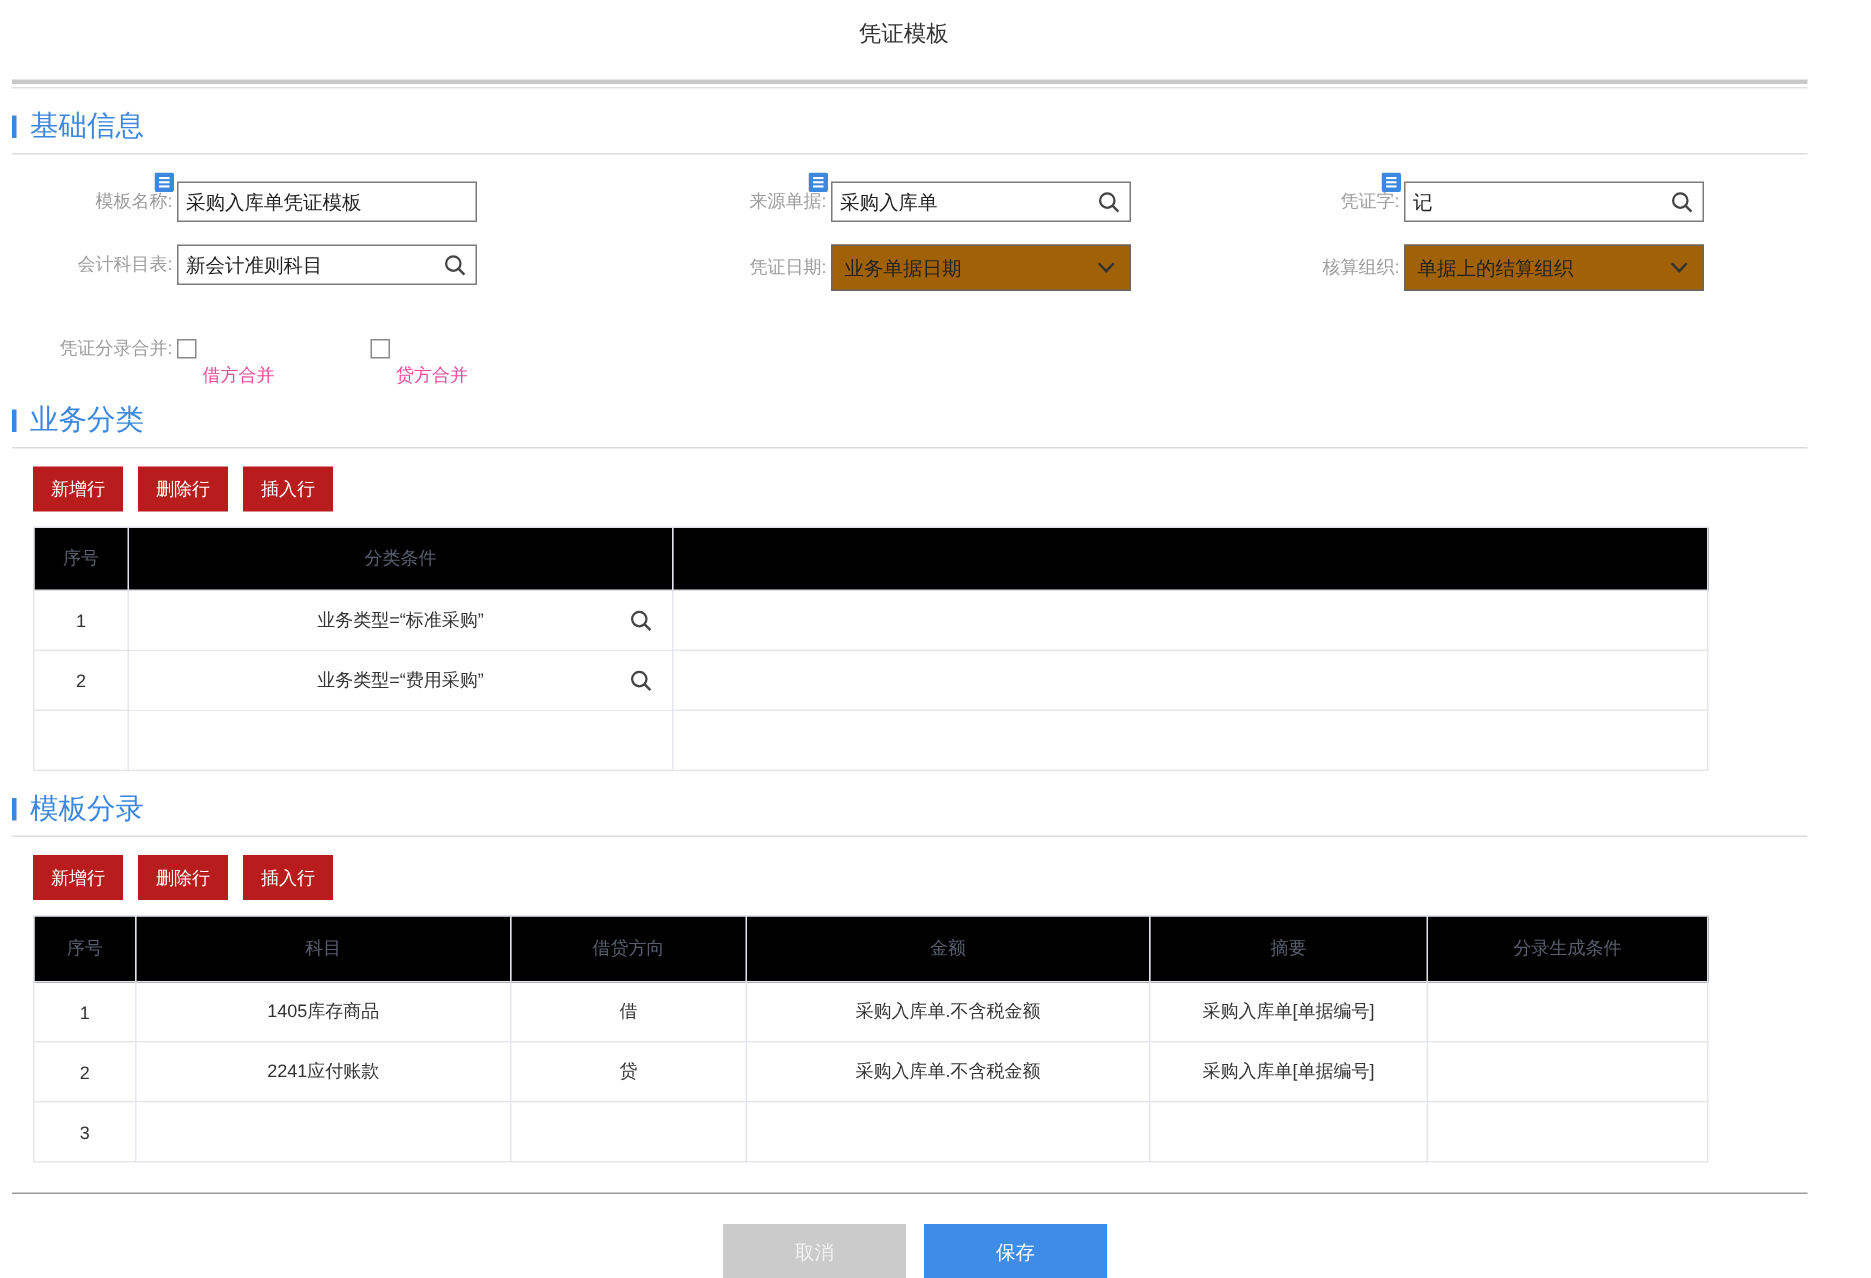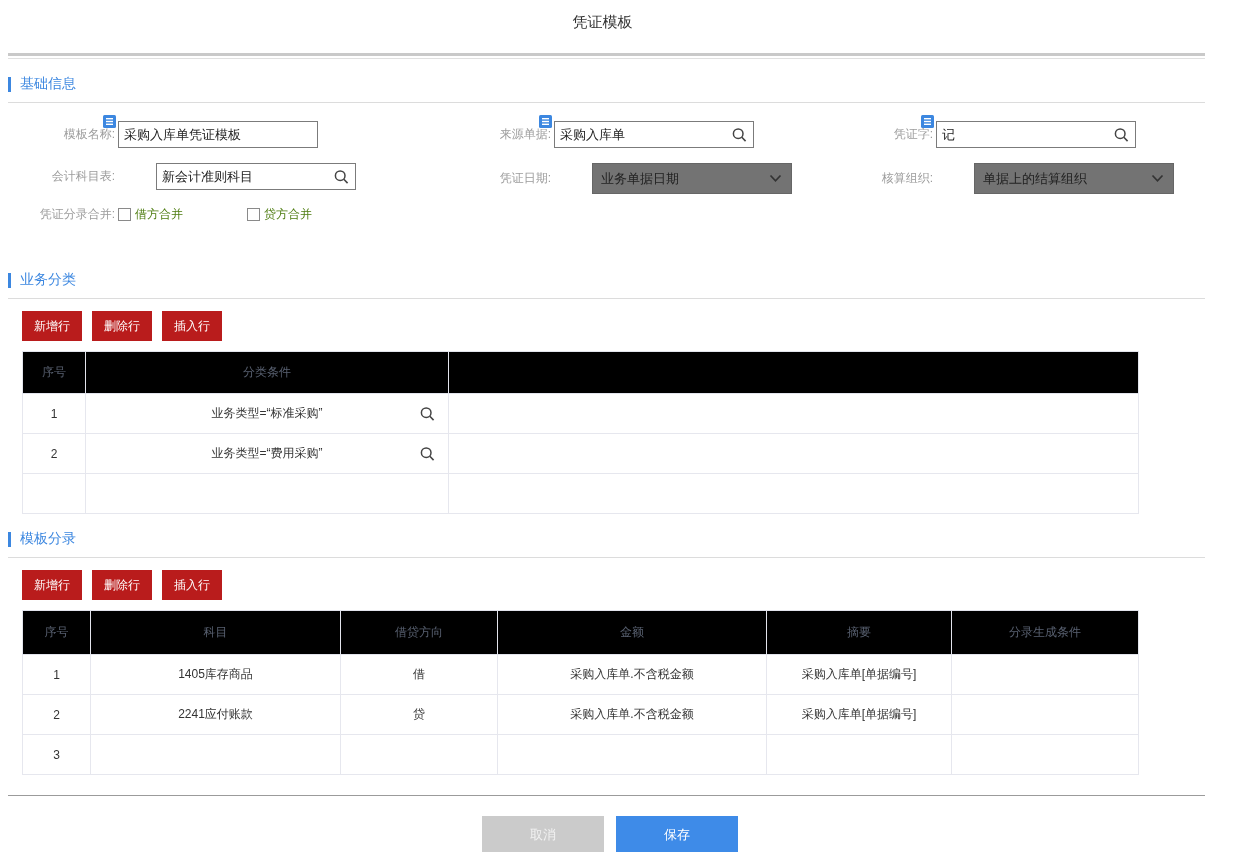--- a/index.html
+++ b/index.html
@@ -16,7 +16,7 @@
 
   .section-header { display:flex; align-items:center; margin:16px 0 0 8px; height:18px; }
   .section-bar { width:3px; height:15px; background:#3c87e0; margin-right:9px; }
-  .section-title { color:#3c87e0; font-size:14px; }
+  .section-title { color:#3c87e0; font-size:19px; }
   .section-underline { height:1px; background:#dcdcdc; margin:9px 42px 0 8px; }
 
   

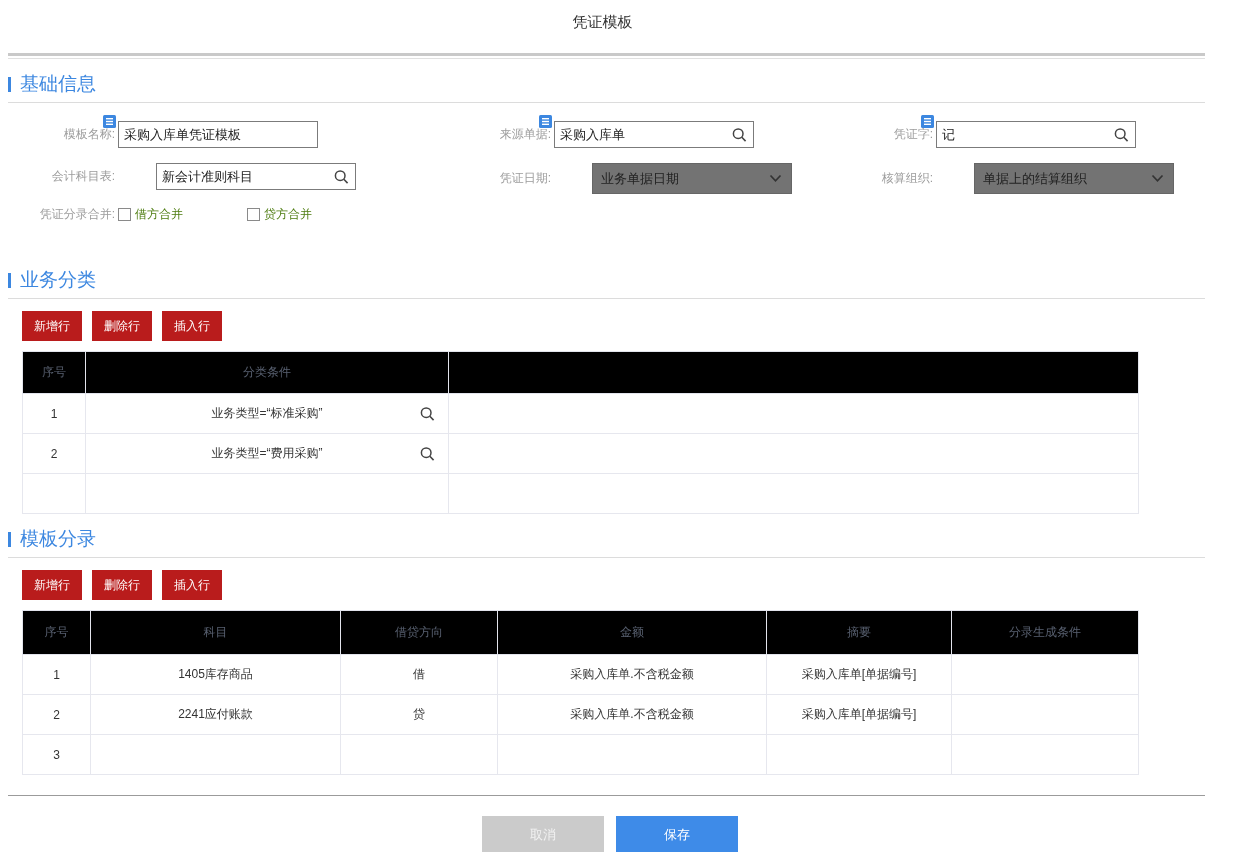--- a/index.html
+++ b/index.html
@@ -37,7 +37,7 @@
   }
   .flag-icon { position:absolute; left:-15px; top:-6px; line-height:0; }
   .lookup-icon { position:absolute; right:6px; top:50%; transform:translateY(-50%); line-height:0; cursor:pointer; }
-  .f-r1 { top:18px; } .f-r2 { top:60px;gap:38px; } .f-r3 { top:103px; }
+  .f-r1 { top:18px; } .f-r2 { top:60px; } .f-r3 { top:103px; }
   .f-c1 { left:8px; }  .f-c1 .field-label { width:110px; }
   .f-c2 { left:420px; } .f-c2 .field-label { width:134px; }
   .f-c3 { left:800px; } .f-c3 .field-label { width:136px; }

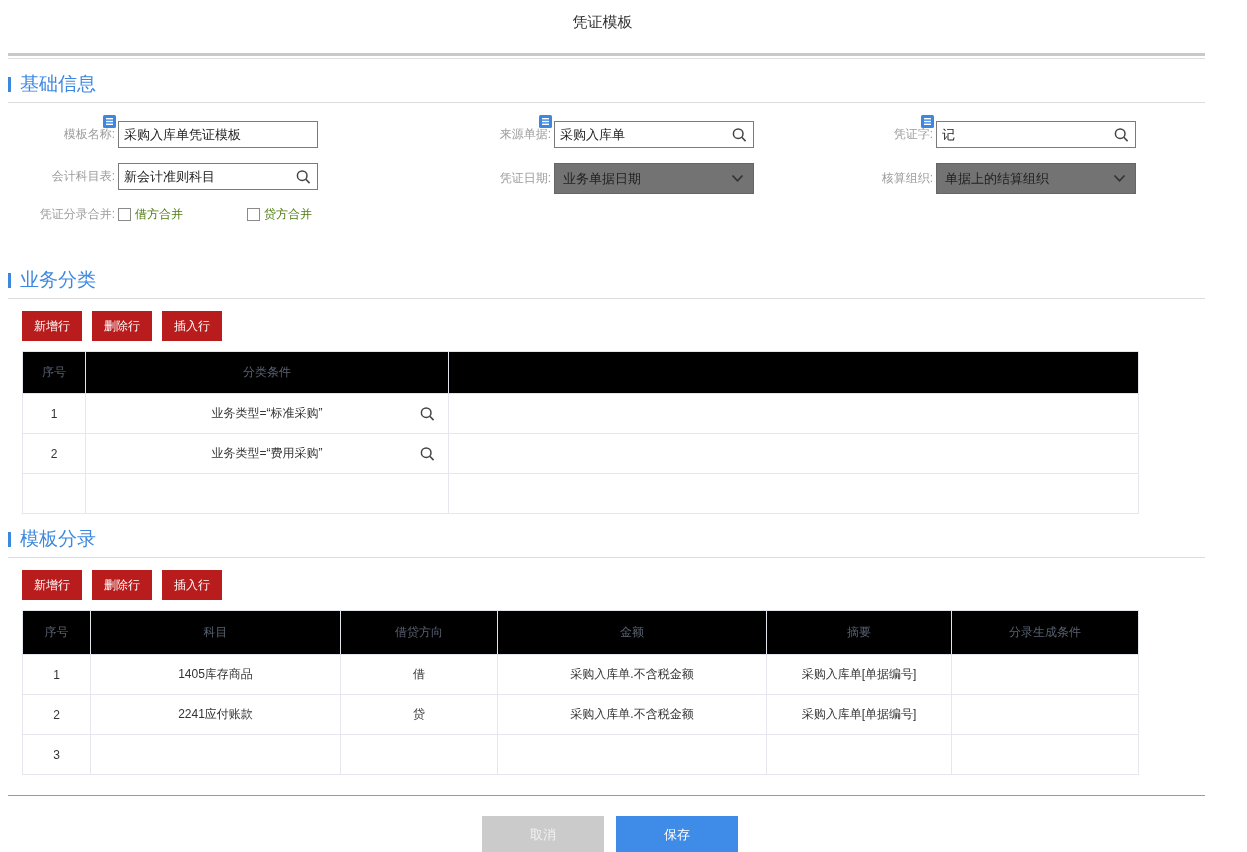--- a/index.html
+++ b/index.html
@@ -31,7 +31,7 @@
   }
   .text-input.no-lookup { padding-right:5px; }
   .select-box {
-    width:200px; height:31px; border:1px solid #666; background:#737373;
+    width:200px; height:31px; border:1px solid #666; background:#a16207;
     display:flex; align-items:center; justify-content:space-between;
     padding:0 9px 0 8px; font-size:13px; color:#222;
   }

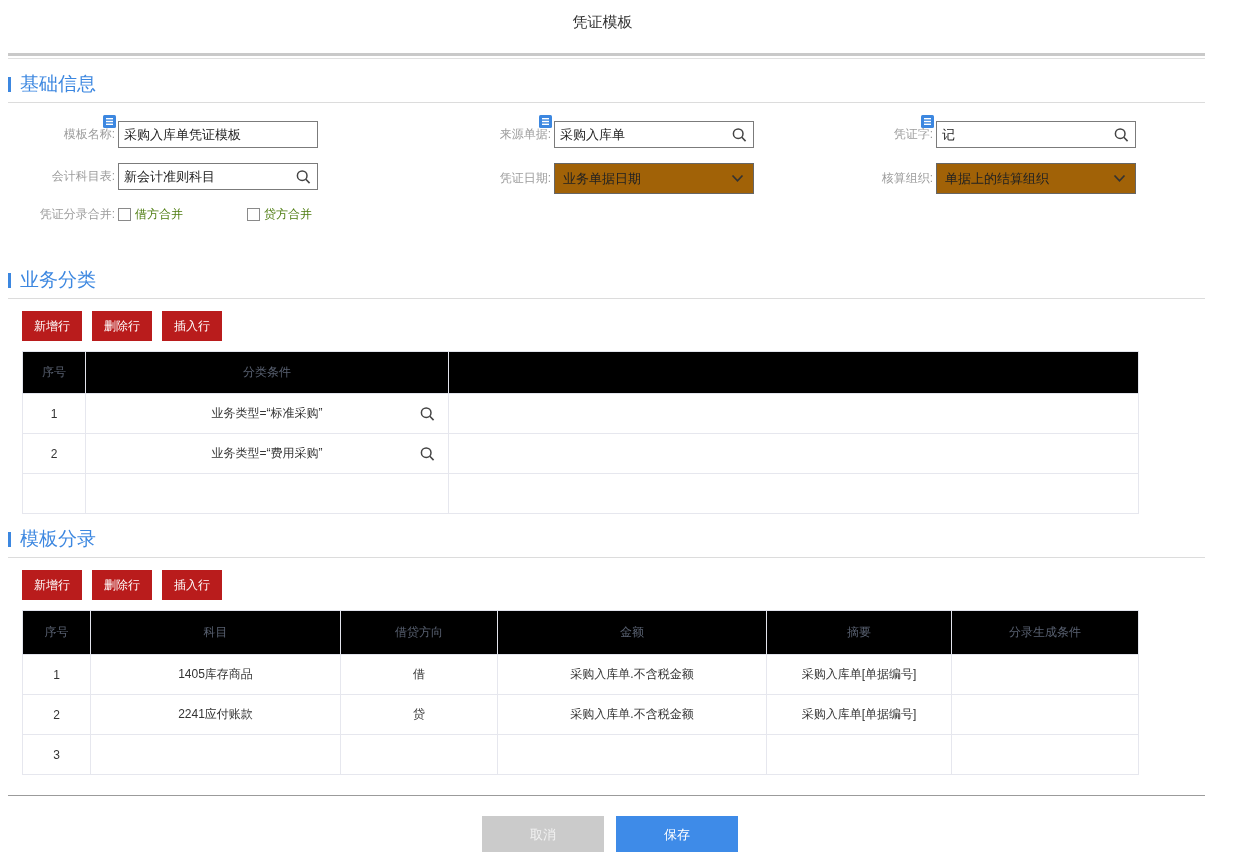--- a/index.html
+++ b/index.html
@@ -48,7 +48,7 @@
     width:13px; height:13px; border:1px solid #8a8a8a; background:#fff;
     display:inline-block; margin-right:4px; cursor:pointer;
   }
-  .checkbox-label { color:#4d7c0f; font-size:12px; }
+  .checkbox-label { color:#ec4899; font-size:12px;margin-top:36px; }
 
   
   .toolbar { margin:12px 0 0 22px; display:flex; gap:10px; }

